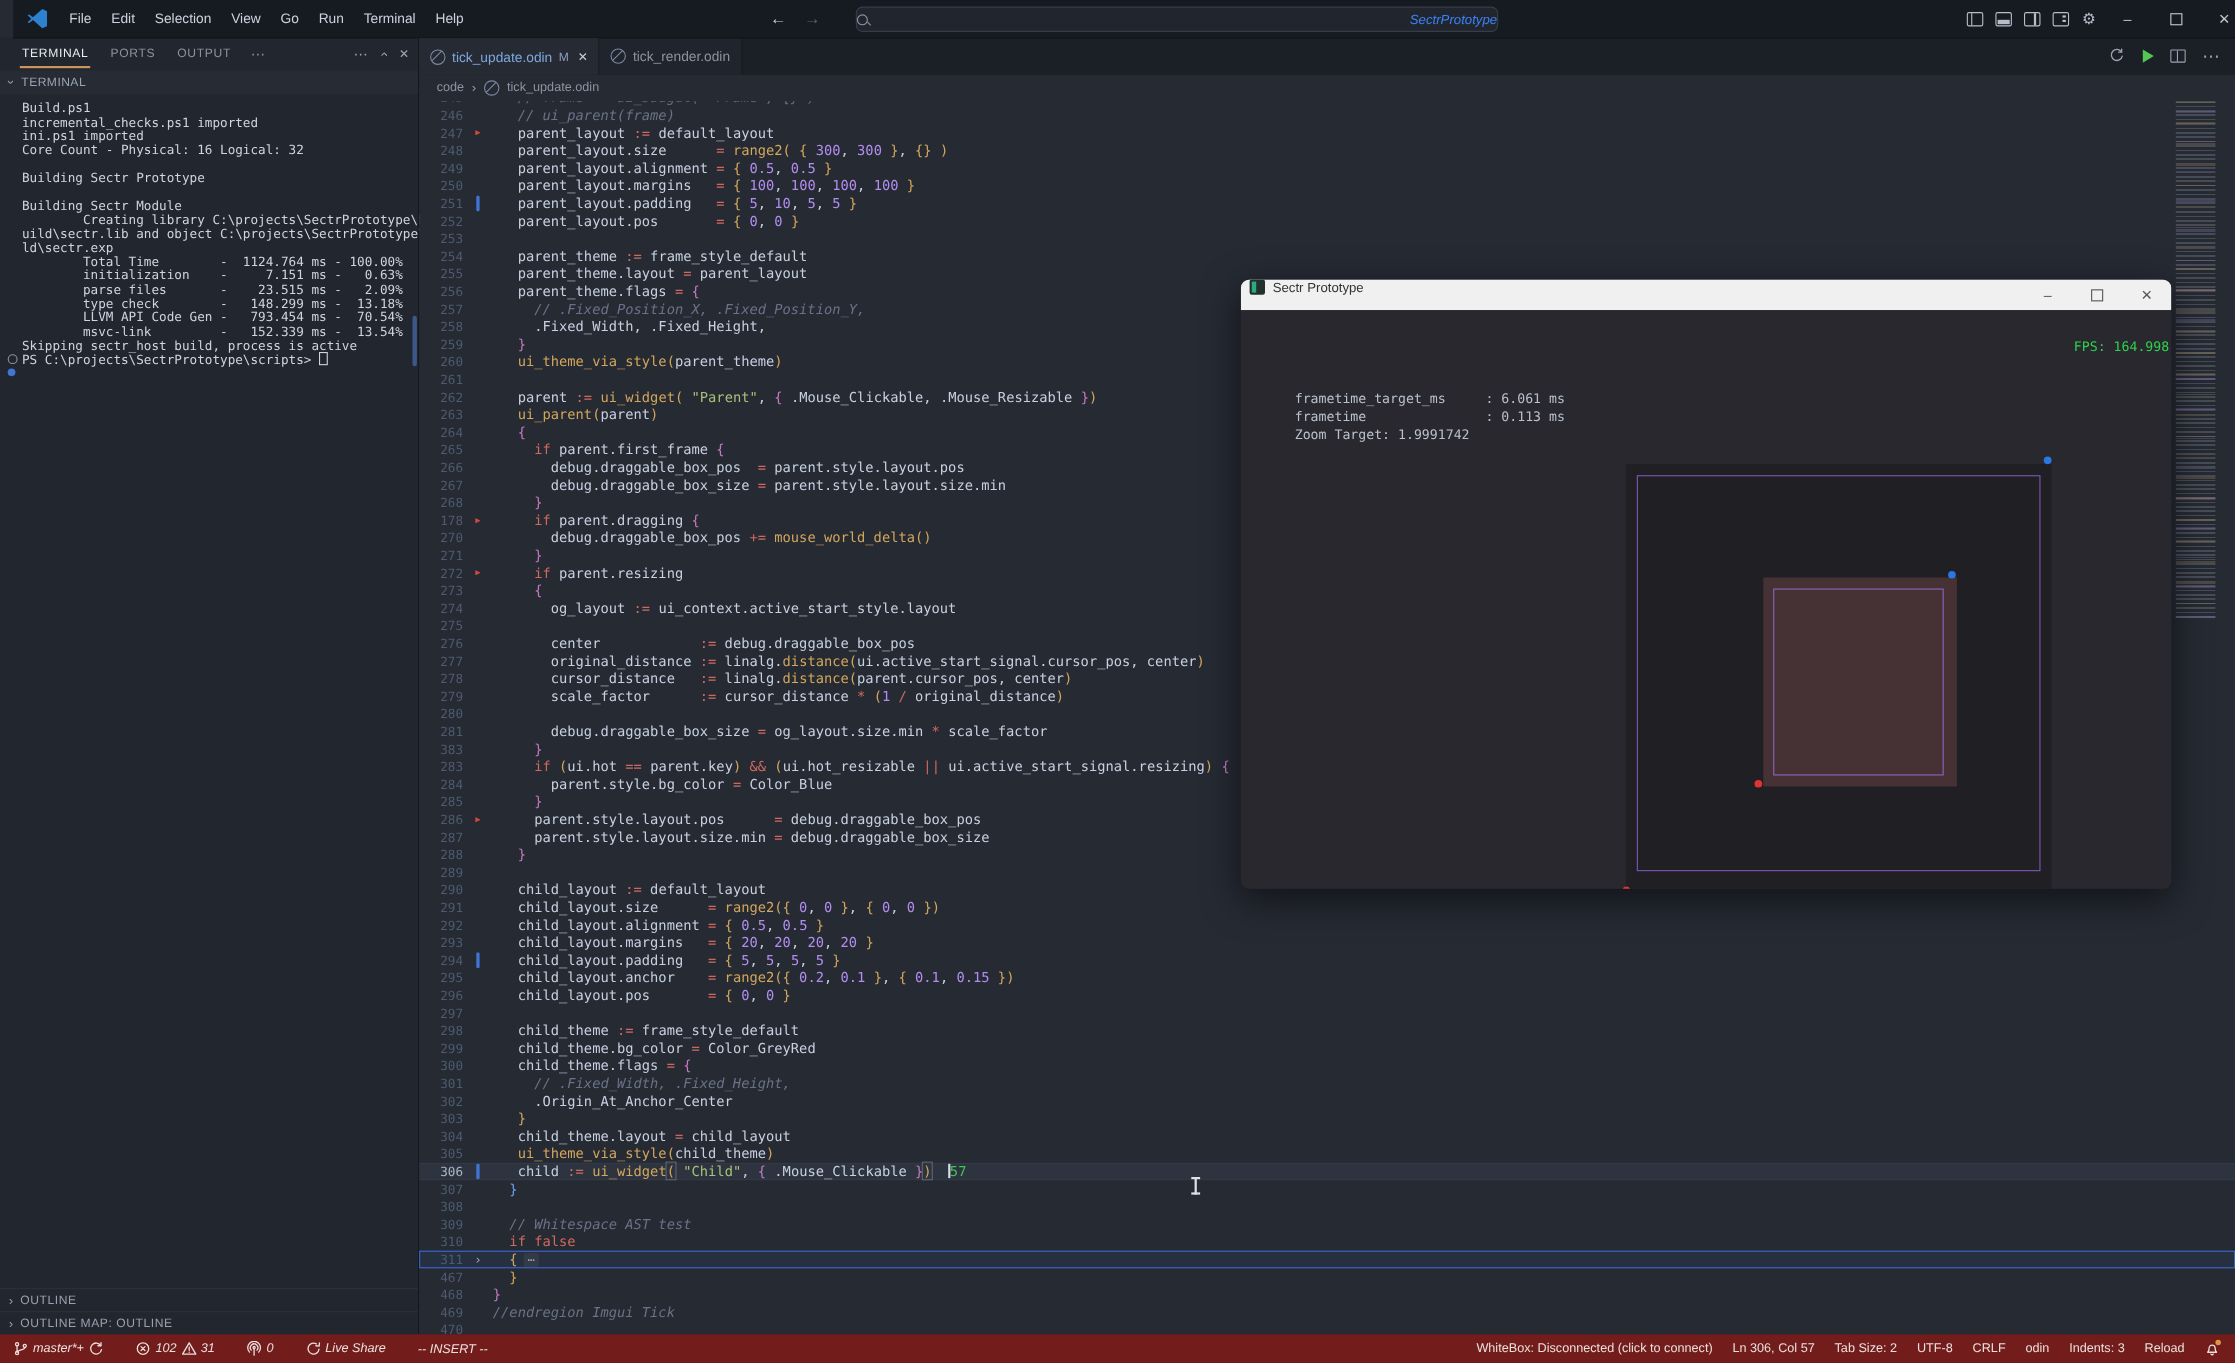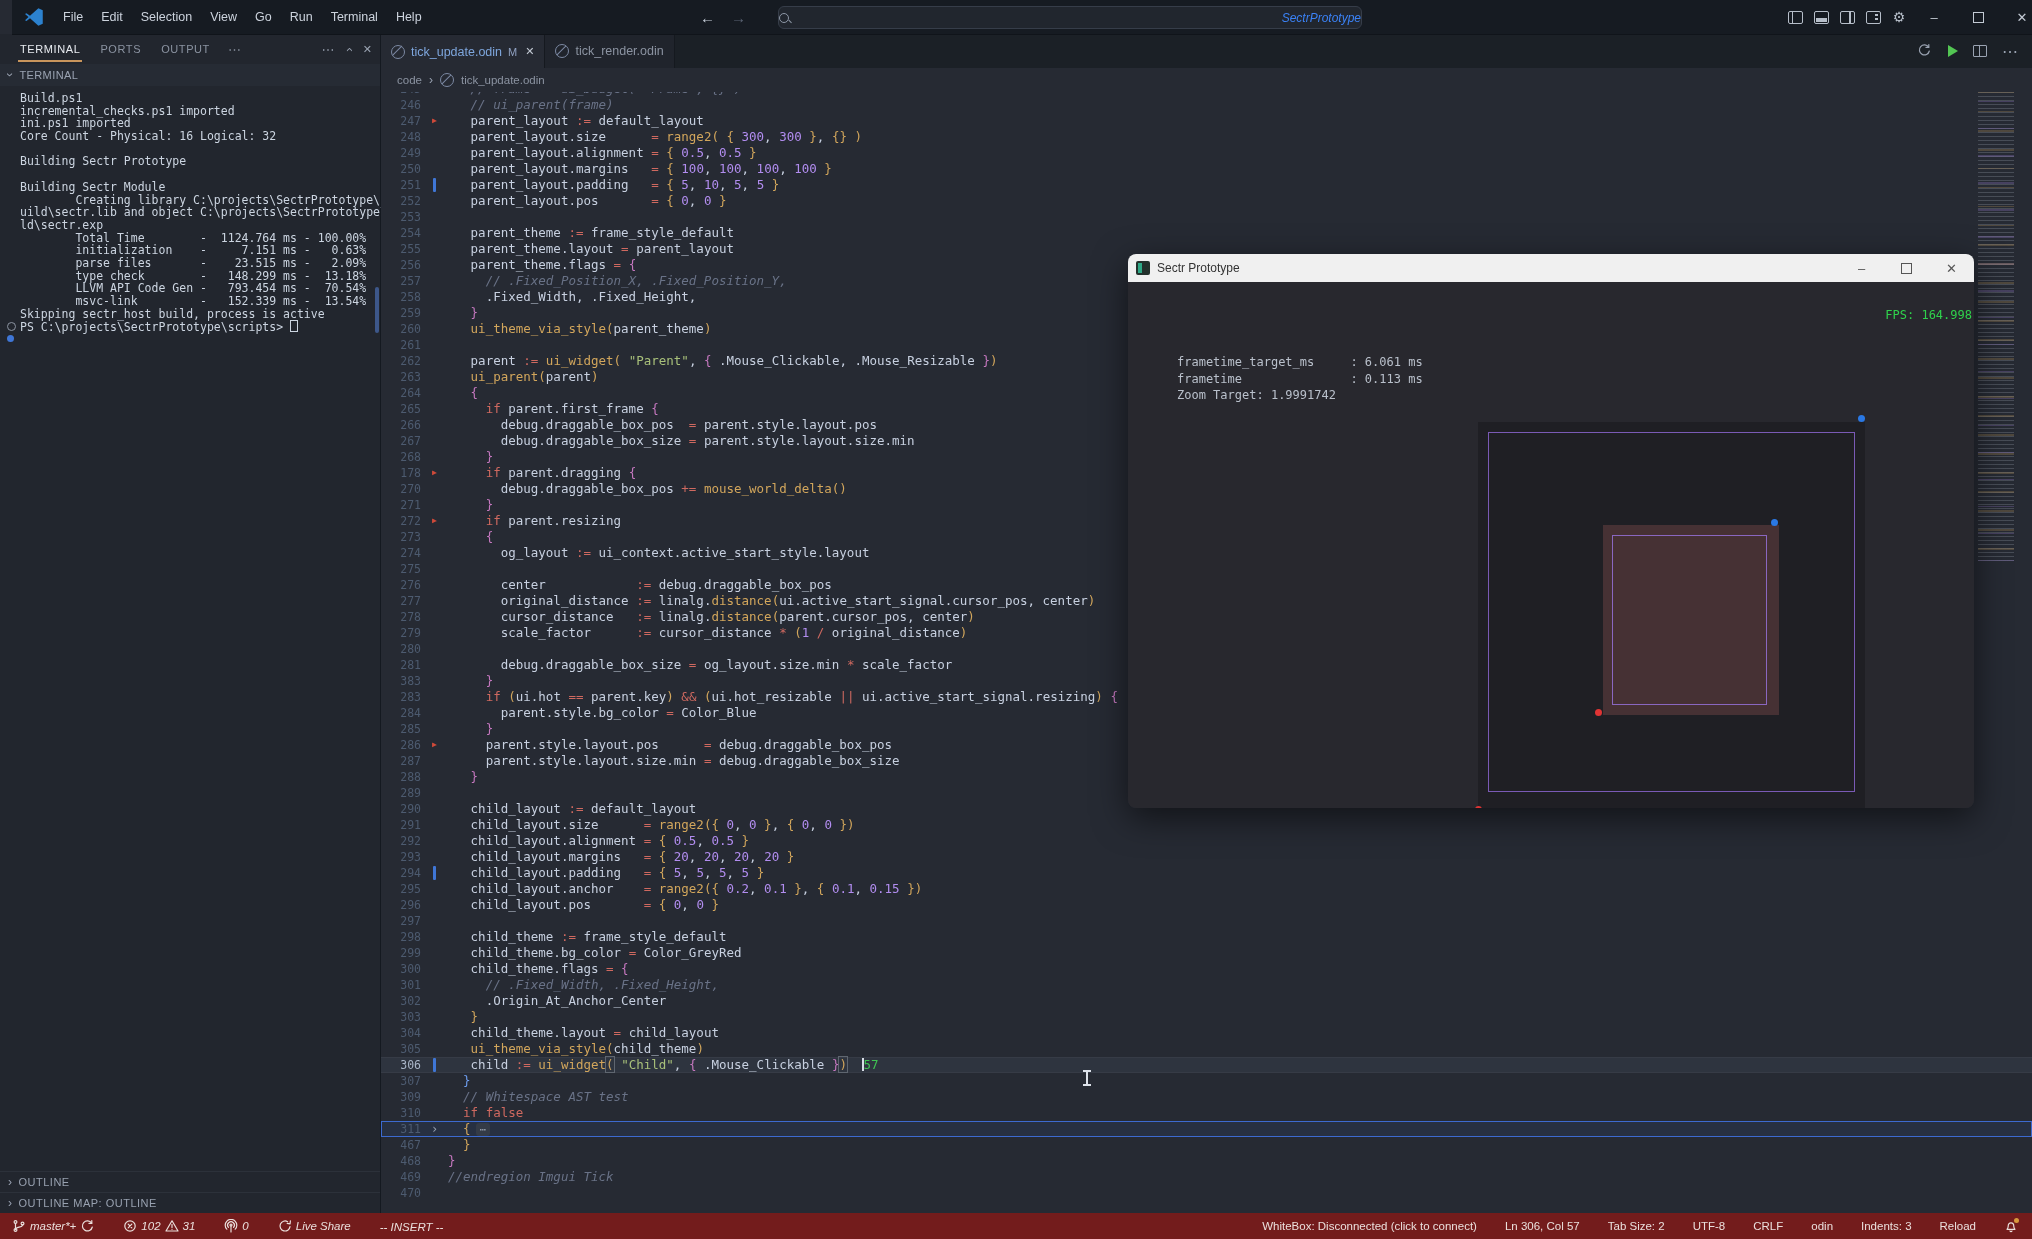--- a/index.html
+++ b/index.html
@@ -107,7 +107,7 @@
   
   #sectr{position:absolute;left:1128px;top:254px;width:846px;height:554px;z-index:50;border-radius:8px;
      overflow:hidden;box-shadow:0 10px 34px rgba(0,0,0,.55);}
-  #sectr-titlebar{height:28px;background:#f0f0f0;display:flex;align-items:center;padding-left:8px;gap:7px;}
+  #sectr-titlebar{height:28px;background:#f0f0f0;display:flex;align-items:flex-start;padding-left:8px;gap:7px;}
   .sectr-app-icon{width:14px;height:14px;background:#23312c;border-radius:2px;position:relative;flex:none;}
   .sectr-app-icon::after{content:"";position:absolute;left:2px;top:2px;bottom:2px;width:4px;background:#2ea886;}
   #sectr-title{font-size:12px;color:#333;}

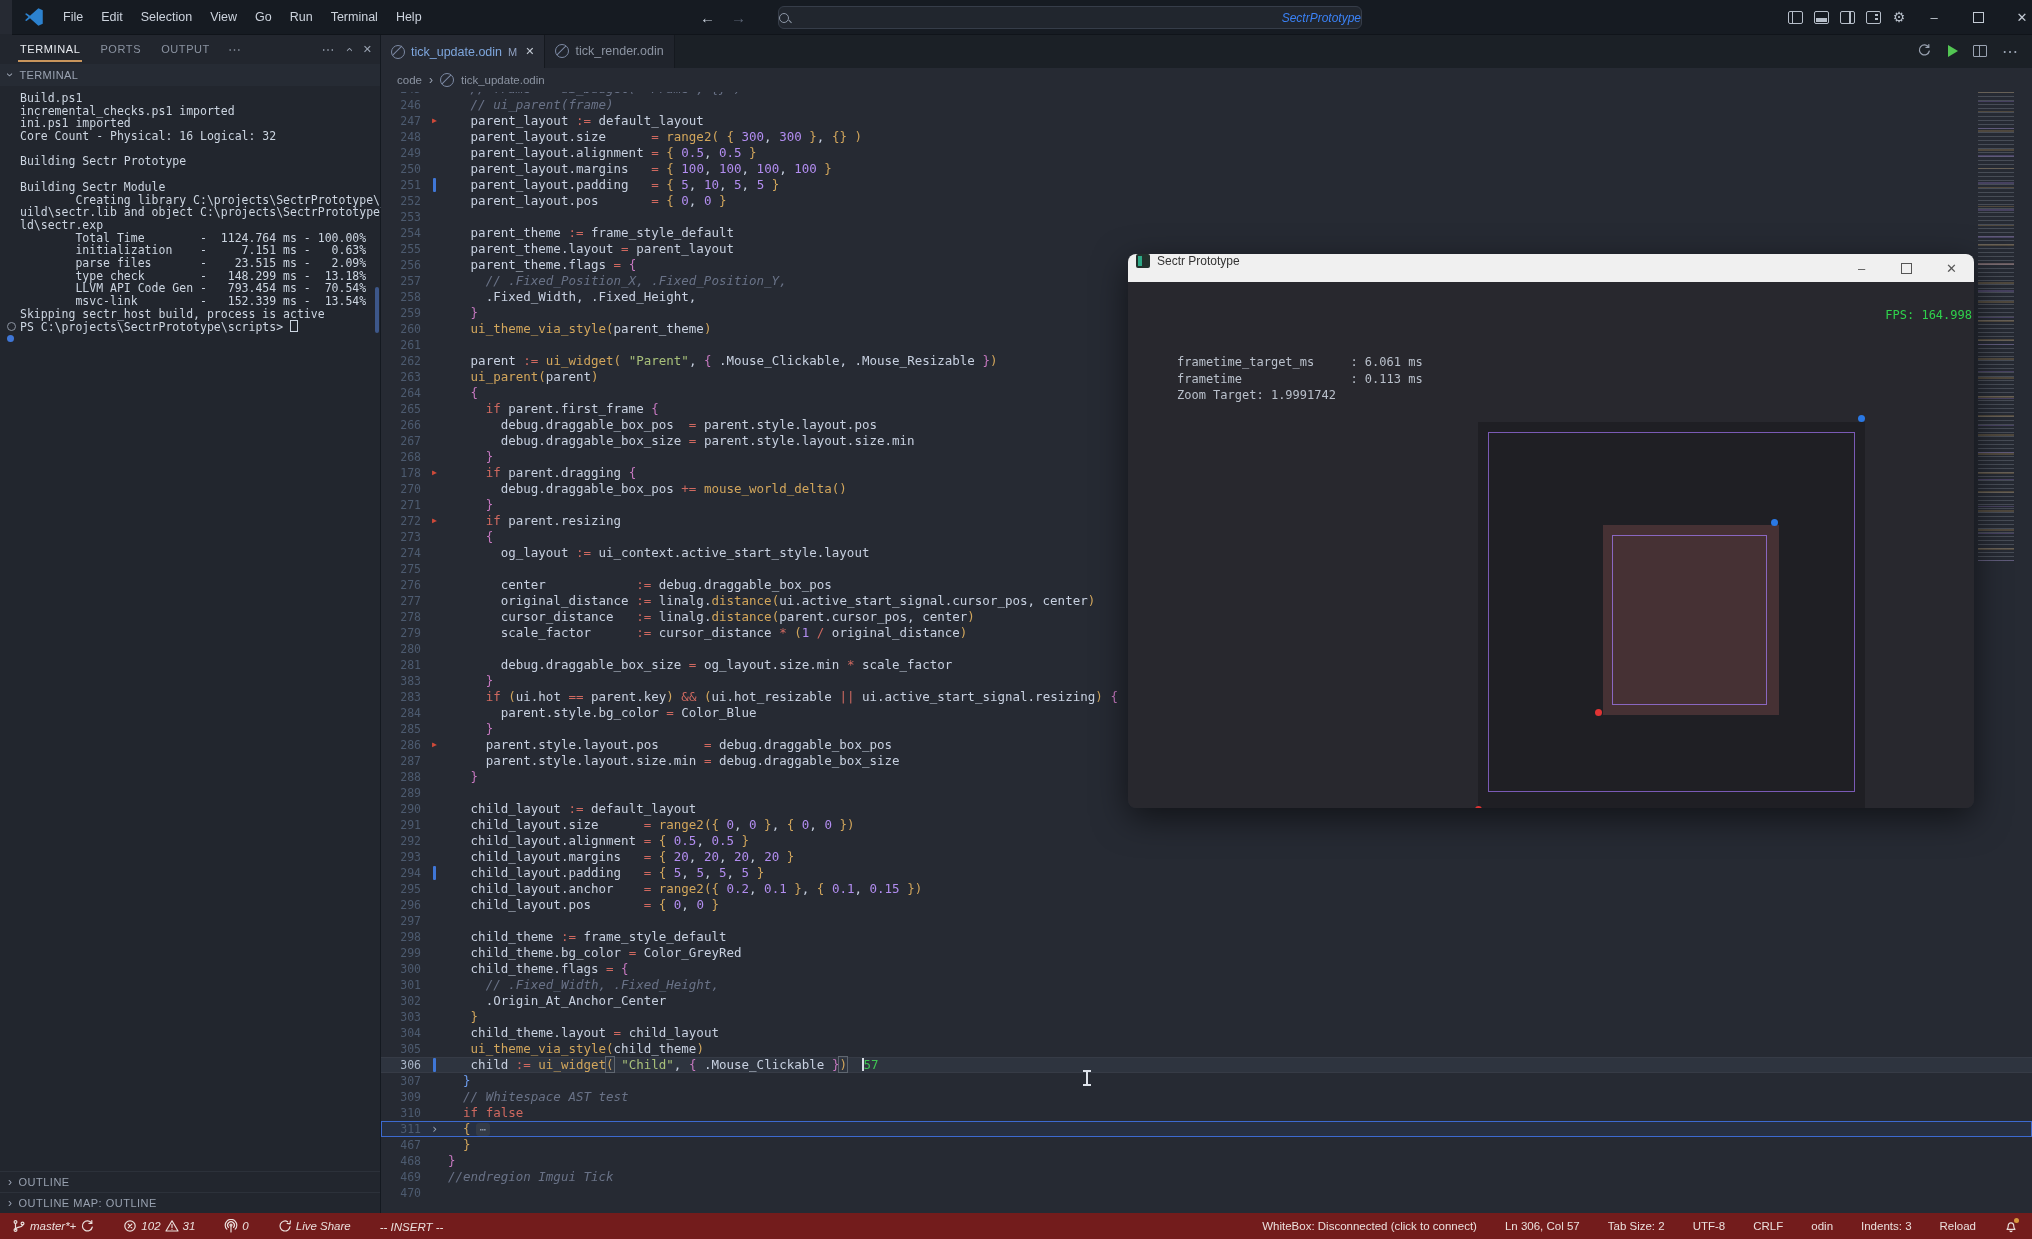--- a/index.html
+++ b/index.html
@@ -575,6 +575,11 @@
             <pre class="ct"><span class="sg-b">  }</span></pre>
           </div>
           <div class="crow">
+            <span class="ln">308</span>
+            <span class="mk"></span>
+            <pre class="ct"></pre>
+          </div>
+          <div class="crow">
             <span class="ln">309</span>
             <span class="mk"></span>
             <pre class="ct"><span class="sg-c">  // Whitespace AST test</span></pre>

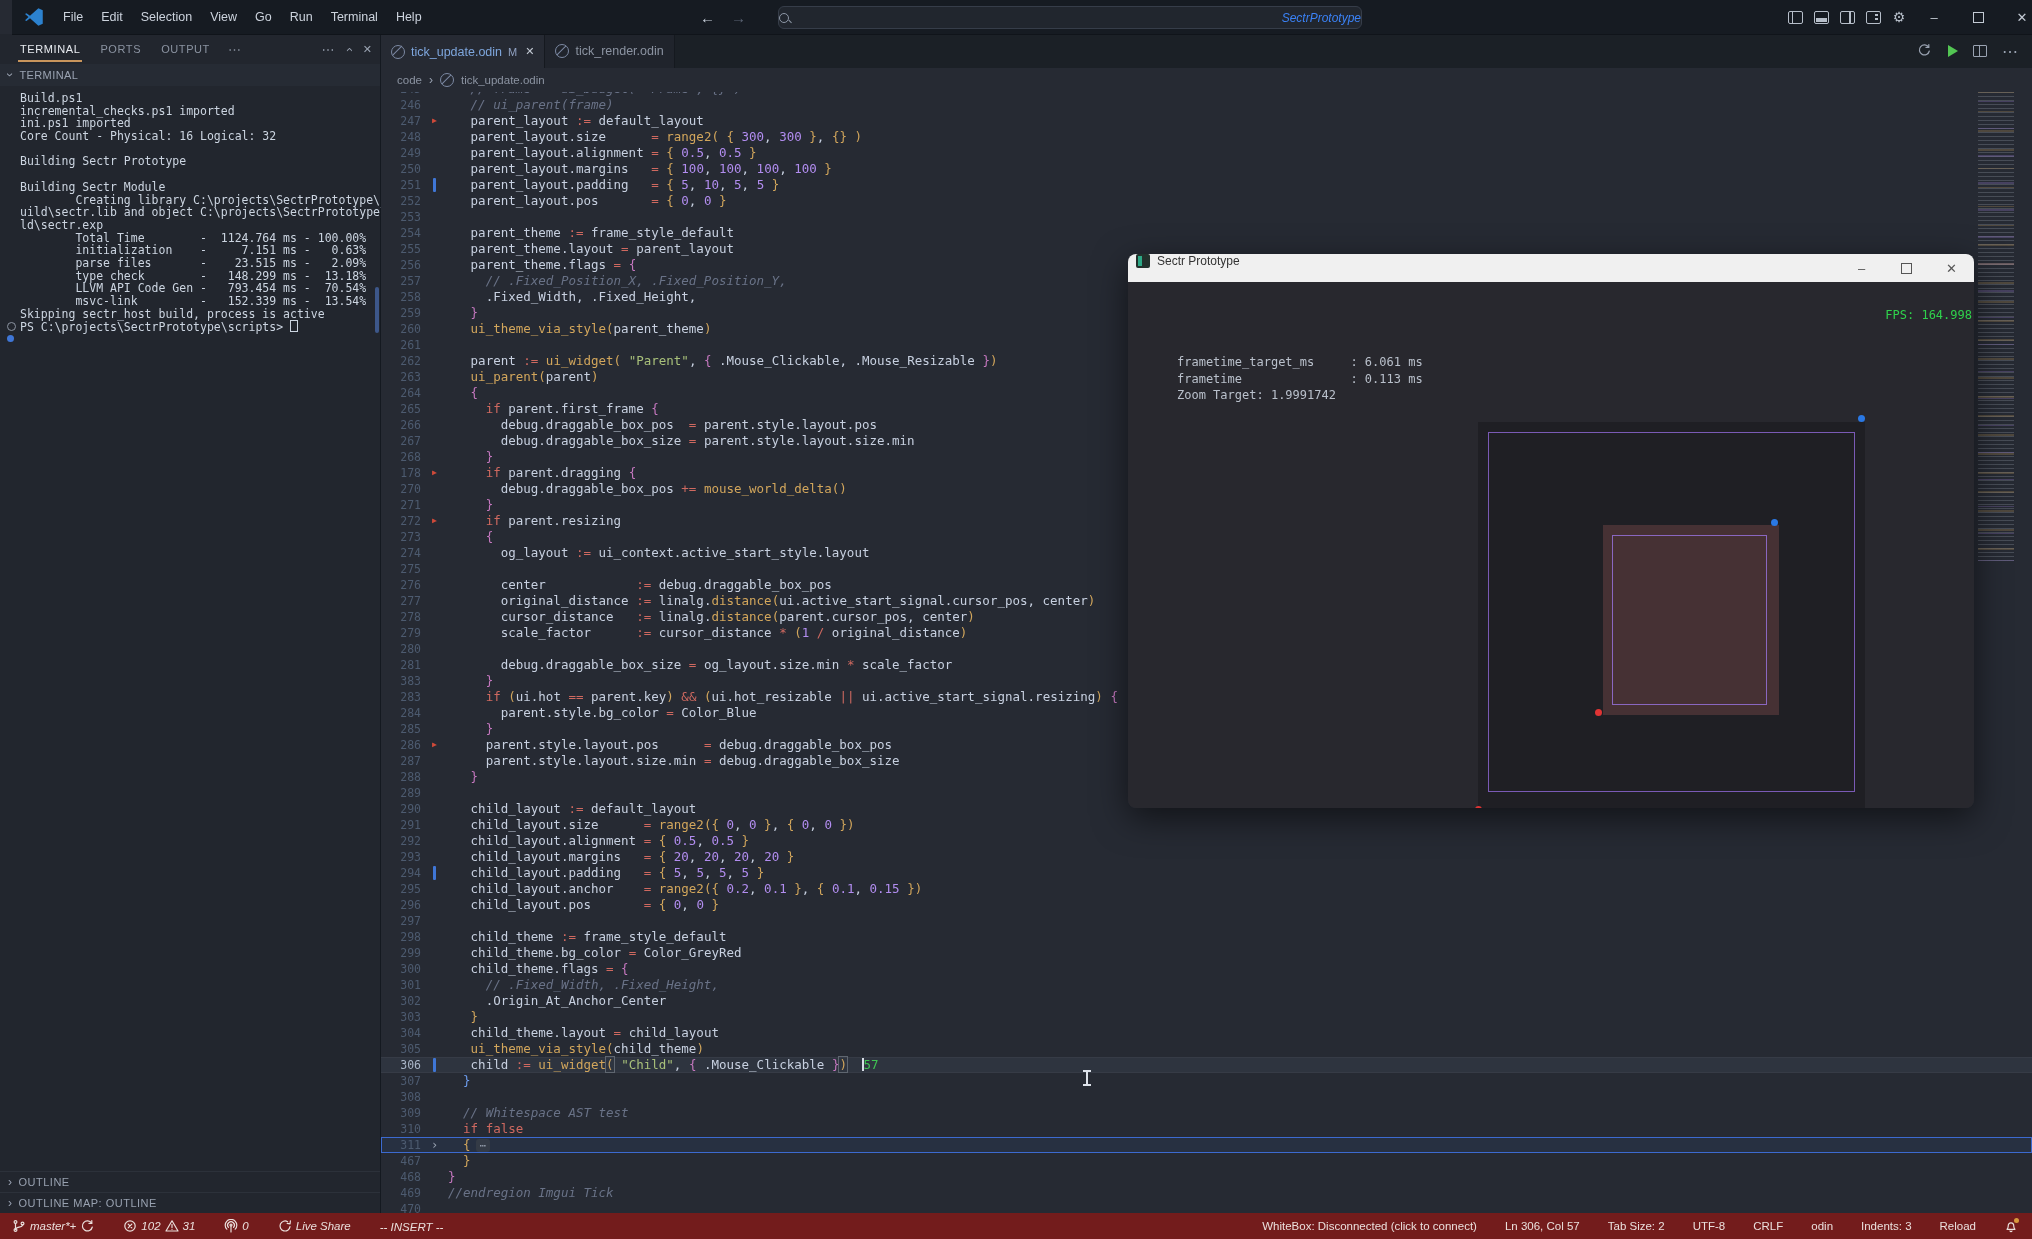--- a/index.html
+++ b/index.html
@@ -127,7 +127,7 @@
   #statusbar{position:absolute;left:0;bottom:0;width:2032px;height:26px;background:#731c1c;z-index:60;
      display:flex;align-items:center;color:#eadfdc;font-size:11.5px;}
   .sb-left{display:flex;align-items:flex-end;gap:29px;padding-left:12px;font-style:italic;}
-  .sb-right{margin-left:auto;display:flex;align-items:center;gap:28px;padding-right:14px;}
+  .sb-right{margin-left:auto;display:flex;align-items:center;gap:18px;padding-right:14px;}
   .sb-item{display:flex;align-items:center;gap:4px;white-space:nowrap;}
   .sb-icon{width:14px;height:14px;flex:none;}
   .sb-icon svg{width:14px;height:14px;stroke:#eadfdc;fill:none;stroke-width:1.2;stroke-linecap:round;stroke-linejoin:round;}

